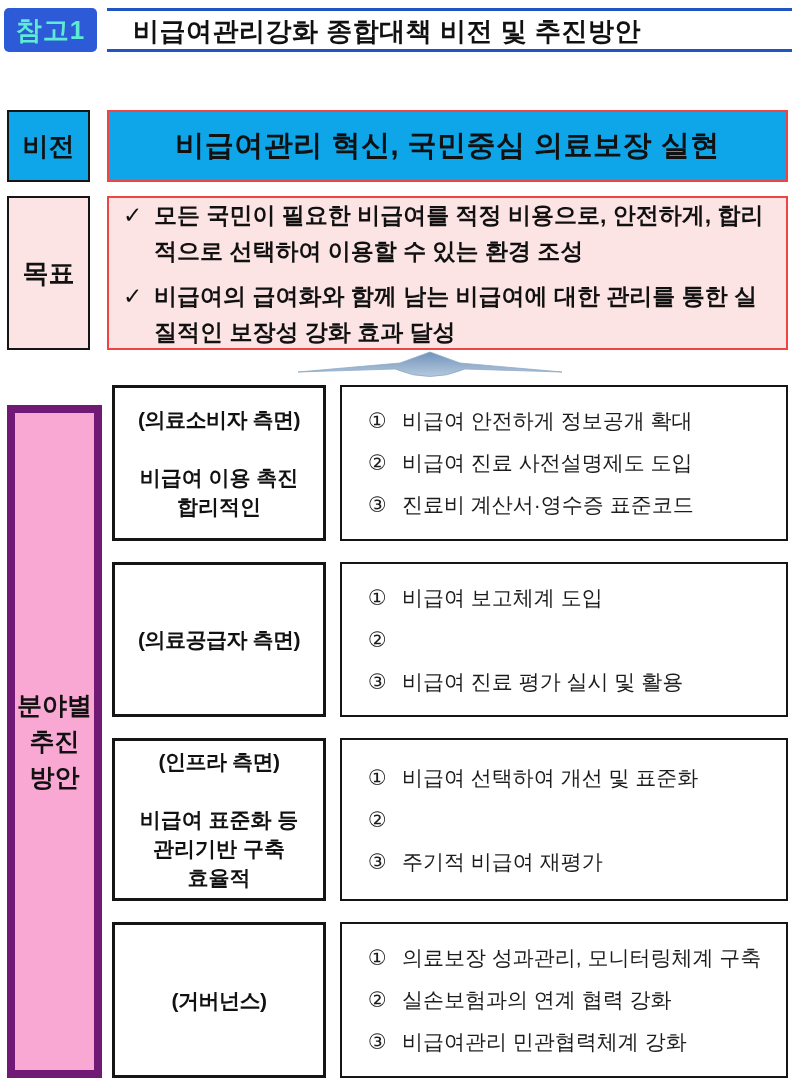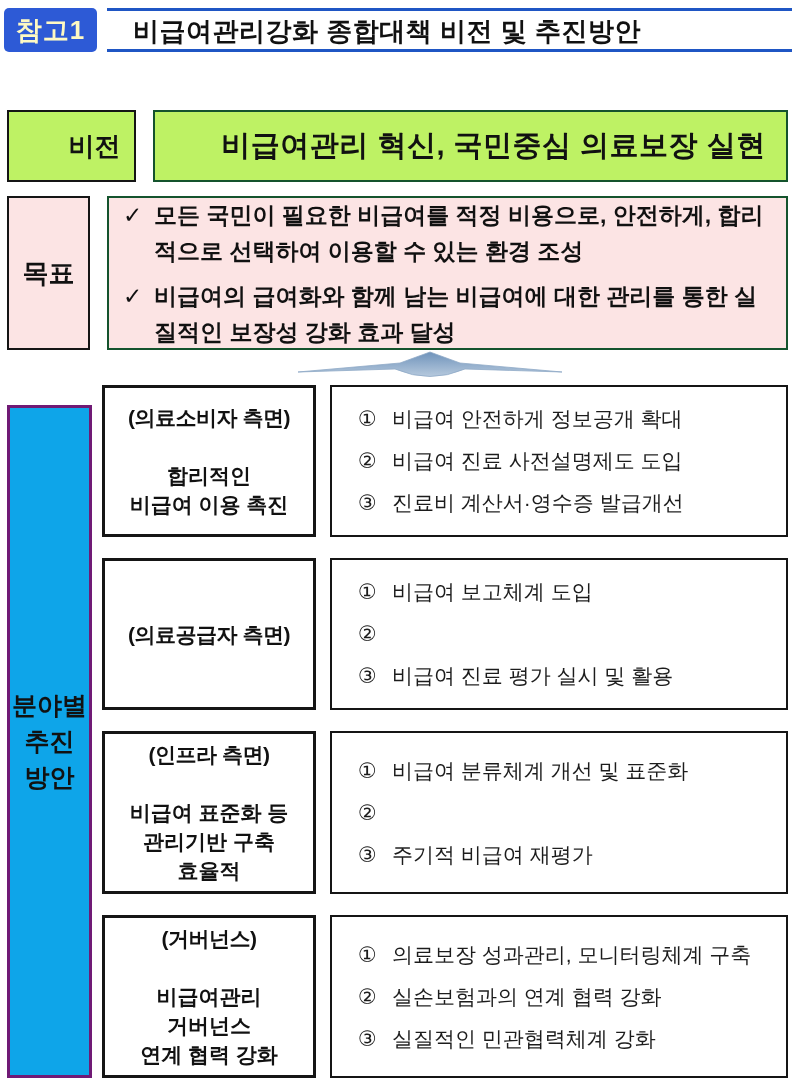--- a/index.html
+++ b/index.html
@@ -13,7 +13,7 @@
   
   .hdr { position:absolute; top:8px; left:4px; right:8px; height:44px; display:flex; }
   .badge {
-    width:93px; height:44px; margin-right:10px; background:#2d5ad6; color:#fef9c3;
+    width:93px; height:44px; margin-right:10px; background:#2d5ad6; color:#5eead4;
     border-radius:5px; display:flex; align-items:center; justify-content:center;
     font-size:26px; font-weight:bold; letter-spacing:1px;
   }

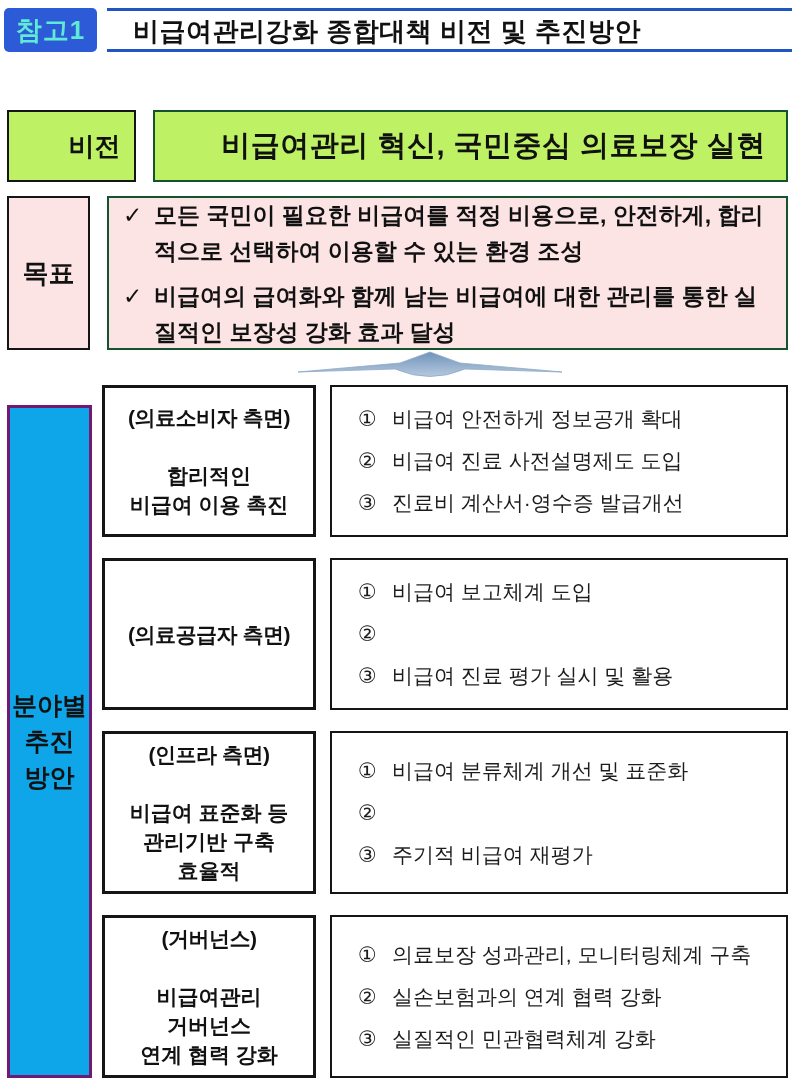--- a/index.html
+++ b/index.html
@@ -33,7 +33,7 @@
 
   
   .vision-row { top:110px; height:72px; }
-  .bg-blue { background:#bef264;padding-left:46px; }
+  .bg-blue { background:#0ea5e9; }
   .vision-content {
     display:flex; align-items:center; justify-content:center;
     font-size:29px; font-weight:bold; letter-spacing:0.5px;

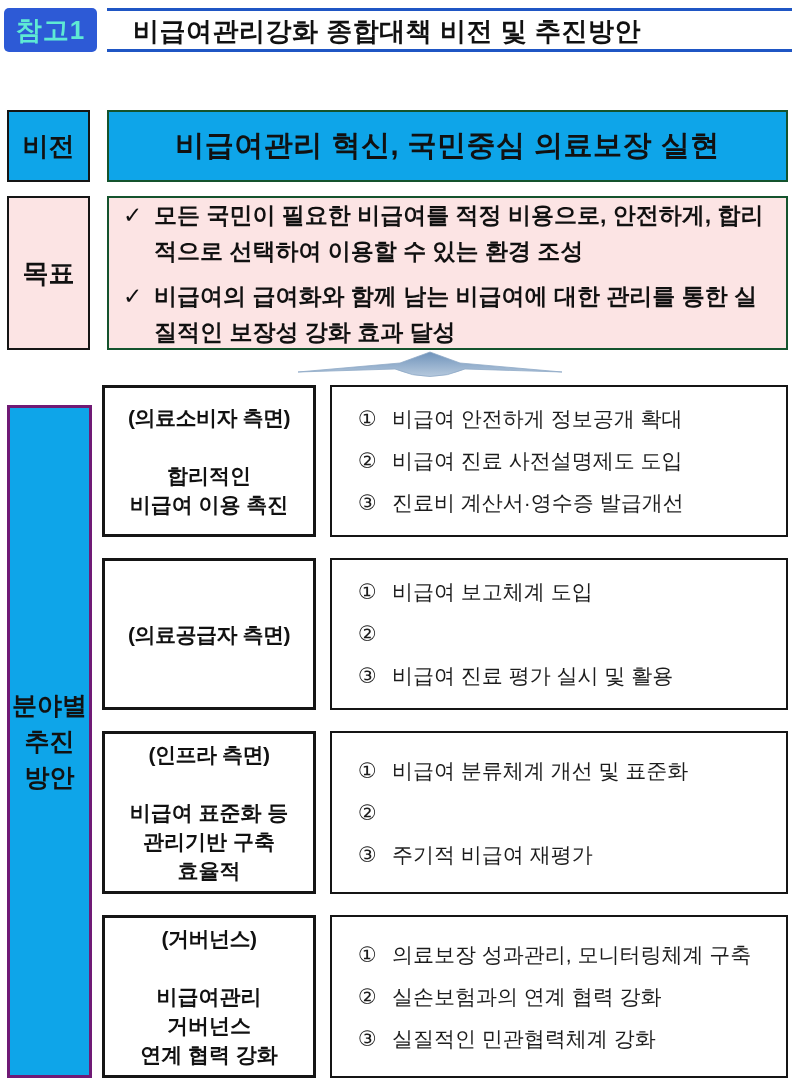--- a/index.html
+++ b/index.html
@@ -29,7 +29,7 @@
     width:79px; border:2px solid #151515; display:flex; align-items:center;
     justify-content:center; font-size:26px; font-weight:bold; flex:none;
   }
-  .band-content { flex:1; border:2px solid #14532d; }
+  .band-content { flex:1; border:2px solid #ef4444; }
 
   
   .vision-row { top:110px; height:72px; }

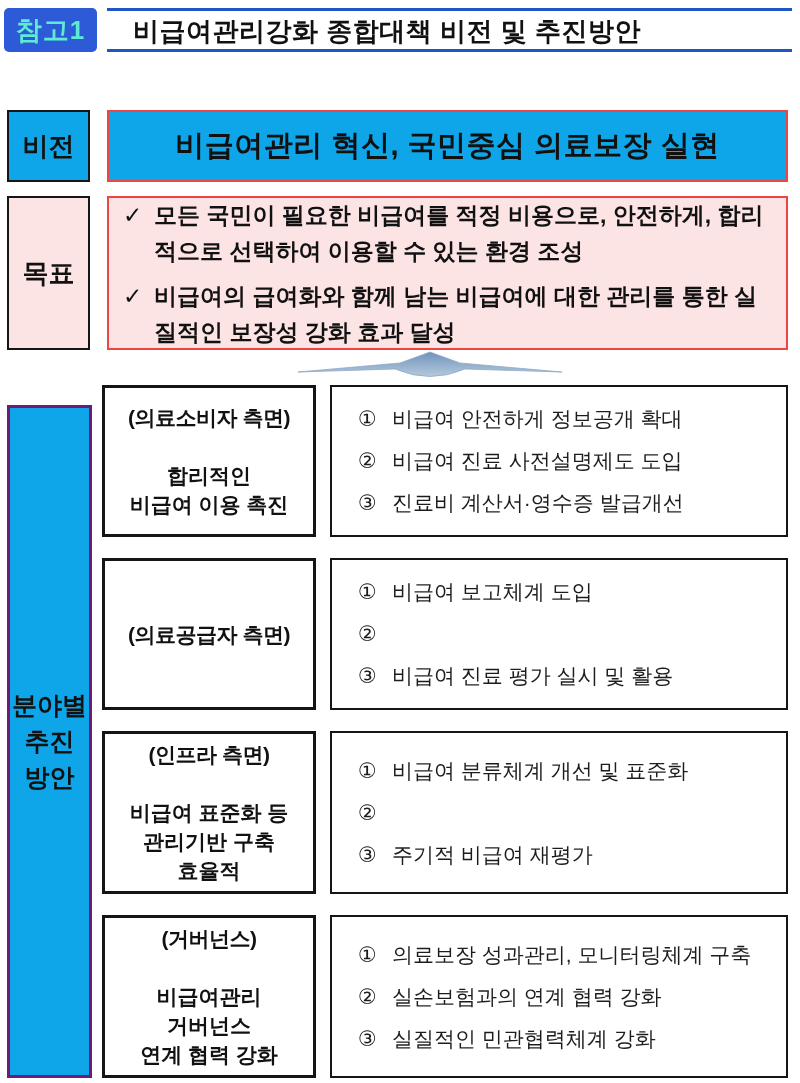--- a/index.html
+++ b/index.html
@@ -133,8 +133,8 @@
         <div class="cat">
           <div class="aspect">(의료소비자 측면)</div>
           <div class="cat-title">
+            <span>비급여 이용 촉진</span>
             <span>합리적인</span>
-            <span>비급여 이용 촉진</span>
             <span></span>
           </div>
         </div>

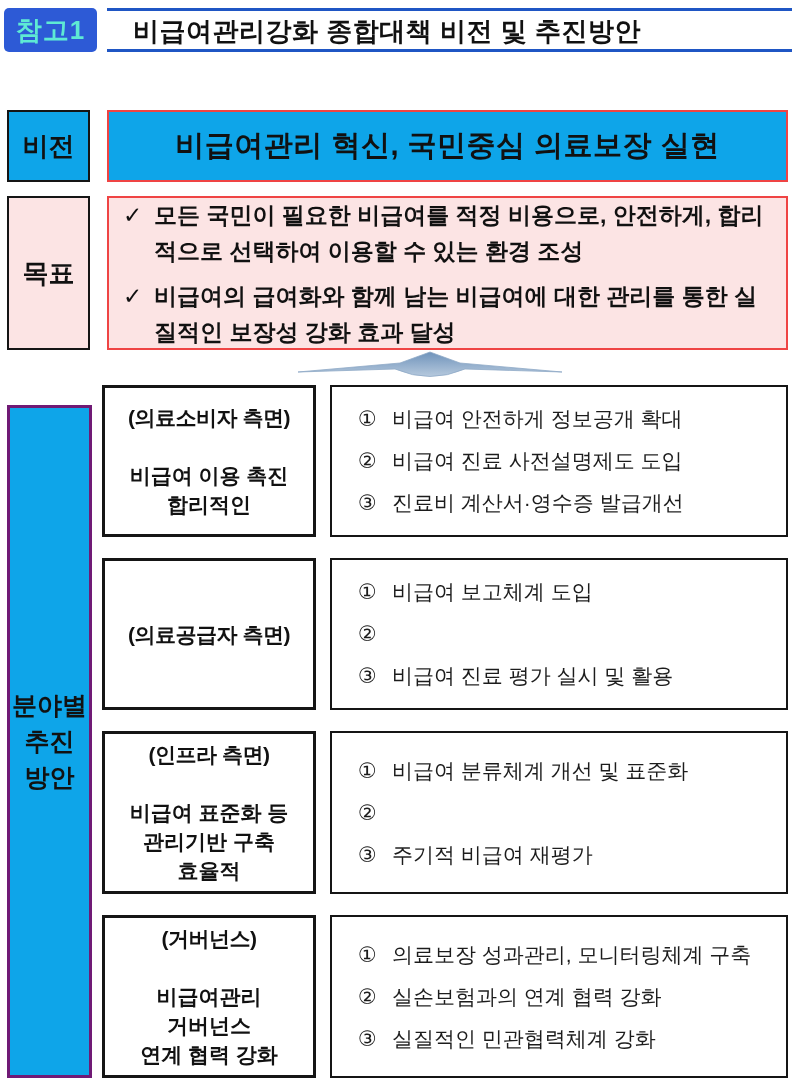--- a/index.html
+++ b/index.html
@@ -149,7 +149,7 @@
           </div>
           <div class="ditem">
             <span class="dnum">③</span>
-            <span>진료비 계산서·영수증 발급개선</span>
+            <span>진료비 계산서·영수증 표준코드</span>
           </div>
         </div>
       </div>

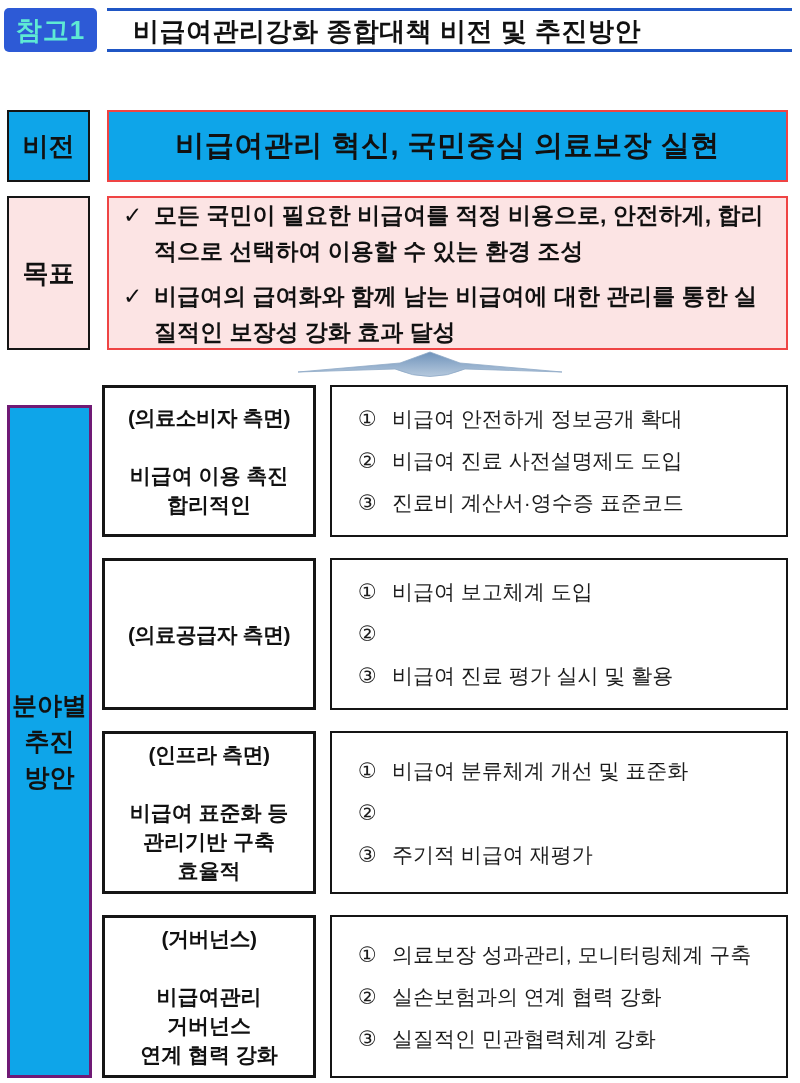--- a/index.html
+++ b/index.html
@@ -55,7 +55,7 @@
   
   .fields { position:absolute; top:385px; left:7px; right:12px; bottom:5px; display:flex; gap:8px; }
   .fields-label {
-    width:79px; flex:none; background:#0ea5e9; border:3px solid #701a75;
+    width:79px; flex:none; background:#f9a8d4; border:8px solid #701a75;
     display:flex; flex-direction:column; align-items:center; justify-content:center;
     gap:3px; font-size:25px; font-weight:bold;margin-top:20px;
   }

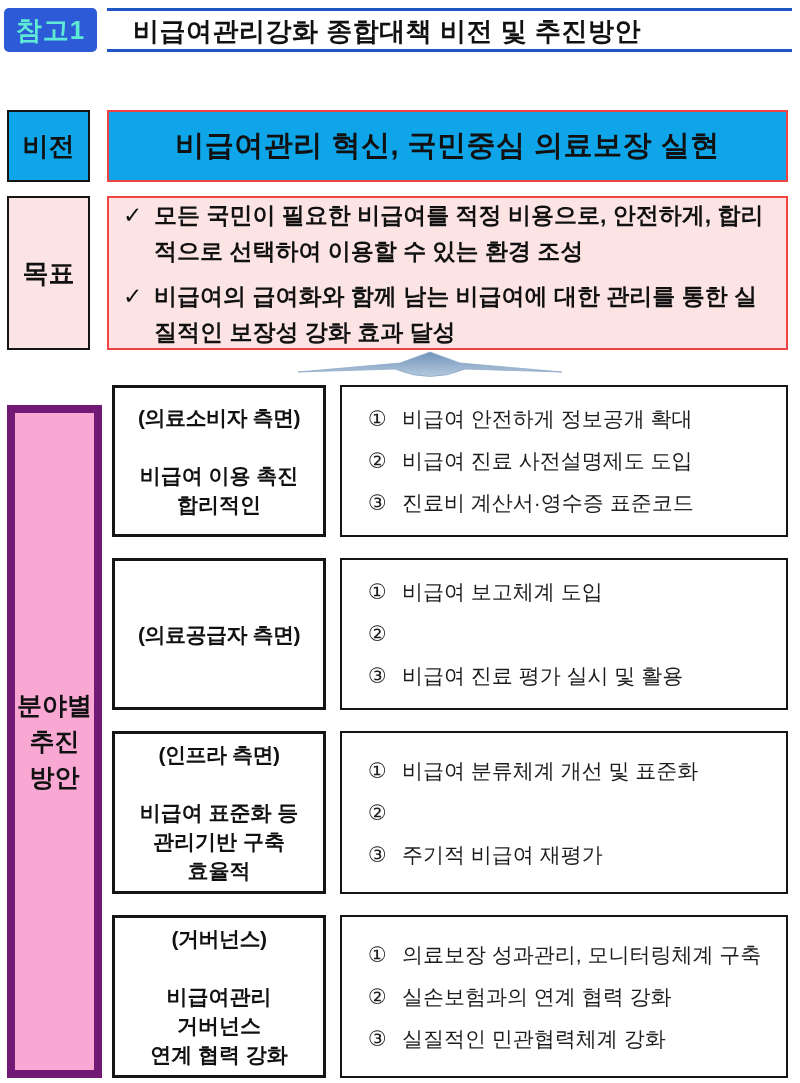--- a/index.html
+++ b/index.html
@@ -185,7 +185,7 @@
         <div class="detail">
           <div class="ditem">
             <span class="dnum">①</span>
-            <span>비급여 분류체계 개선 및 표준화</span>
+            <span>비급여 선택하여 개선 및 표준화</span>
           </div>
           <div class="ditem">
             <span class="dnum">②</span>

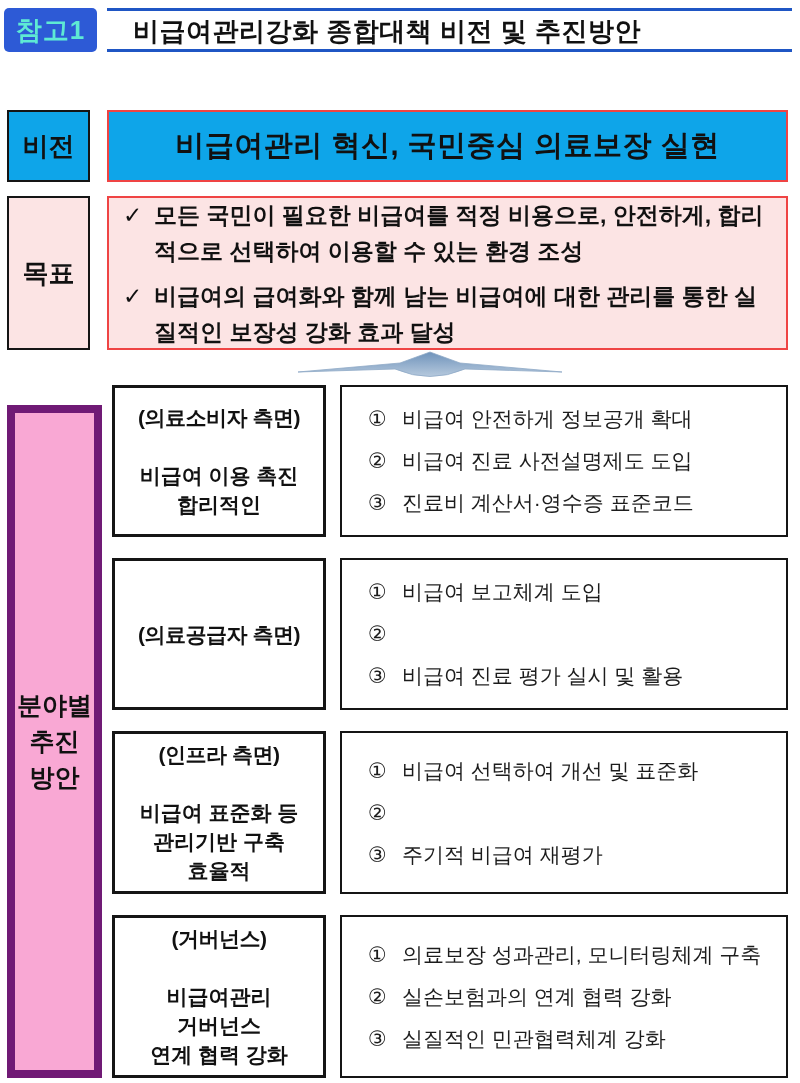--- a/index.html
+++ b/index.html
@@ -200,11 +200,6 @@
       <div class="frow">
         <div class="cat">
           <div class="aspect">(거버넌스)</div>
-          <div class="cat-title">
-            <span>비급여관리</span>
-            <span>거버넌스</span>
-            <span>연계 협력 강화</span>
-          </div>
         </div>
         <div class="detail">
           <div class="ditem">

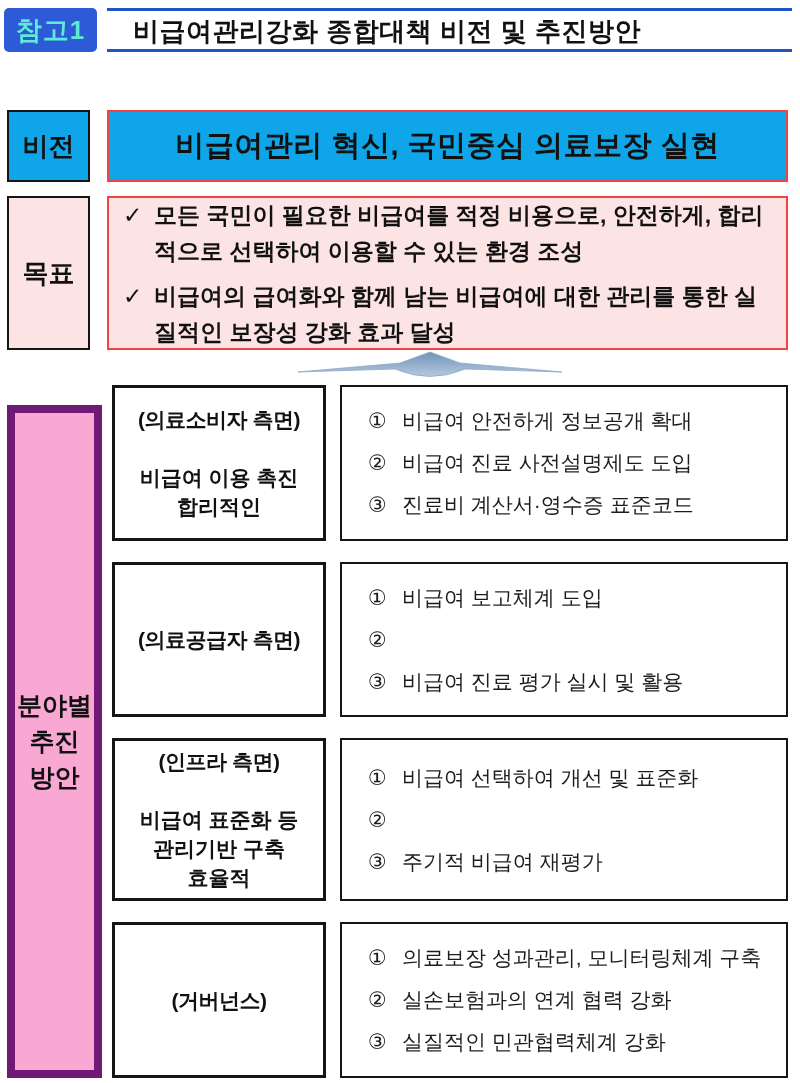--- a/index.html
+++ b/index.html
@@ -212,7 +212,7 @@
           </div>
           <div class="ditem">
             <span class="dnum">③</span>
-            <span>실질적인 민관협력체계 강화</span>
+            <span>비급여관리 민관협력체계 강화</span>
           </div>
         </div>
       </div>

